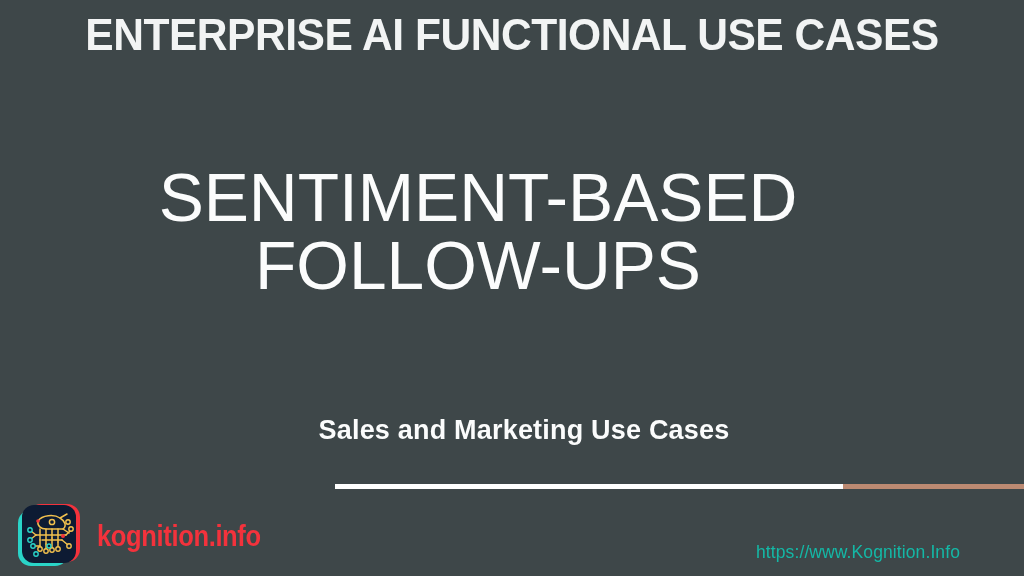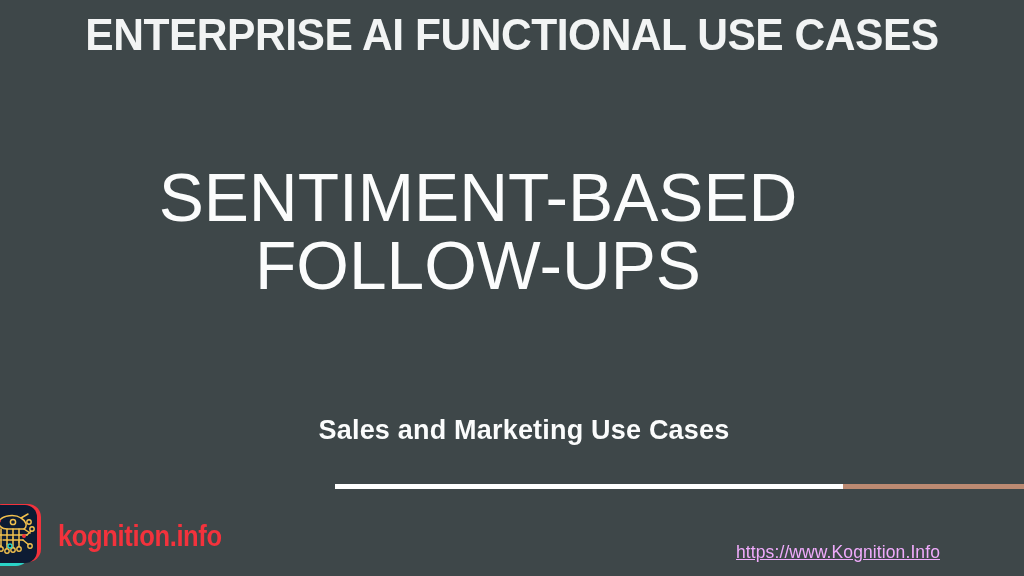--- a/index.html
+++ b/index.html
@@ -99,13 +99,12 @@
   
   .logo {
     position: absolute;
-    left: 24px;
+    left: 16px;
     top: 500px;
     width: 220px;
     height: 72px;
     display: flex;
     align-items: center;
-    justify-content: flex-end;
   }
   .logo-mark {
     position: relative;

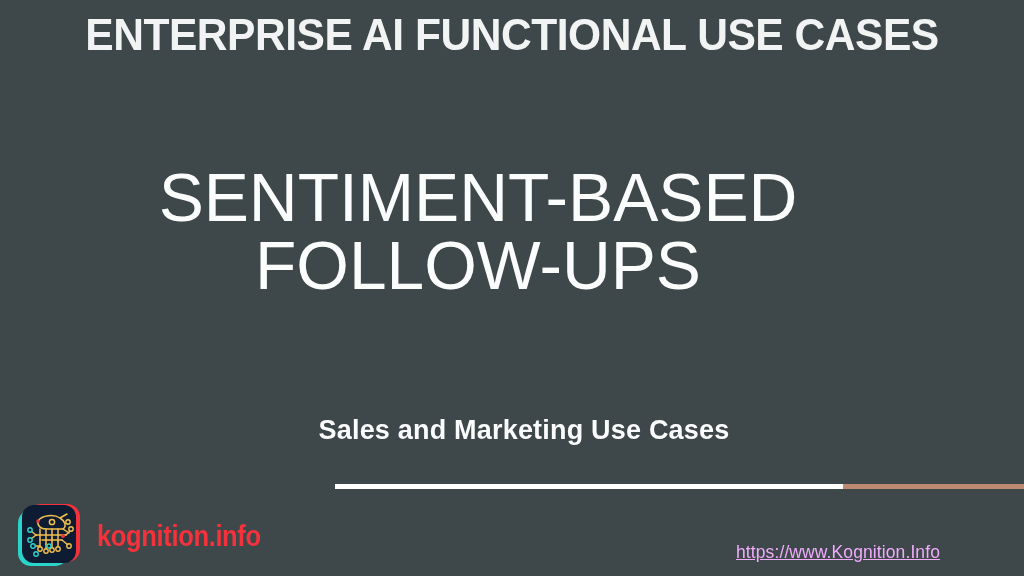--- a/index.html
+++ b/index.html
@@ -131,16 +131,15 @@
   
   .footer-url {
     position: absolute;
-    right: 84px;
+    right: 64px;
     top: 541px;
-    color: #f0abfc;
+    color: #14b8a6;
     font-family: "Liberation Sans", sans-serif;
     font-weight: 400;
     font-size: 17.5px;
     line-height: 22px;
     letter-spacing: 0.1px;
     white-space: nowrap;
-    text-decoration: underline;
   }
 </style>
 </head>

